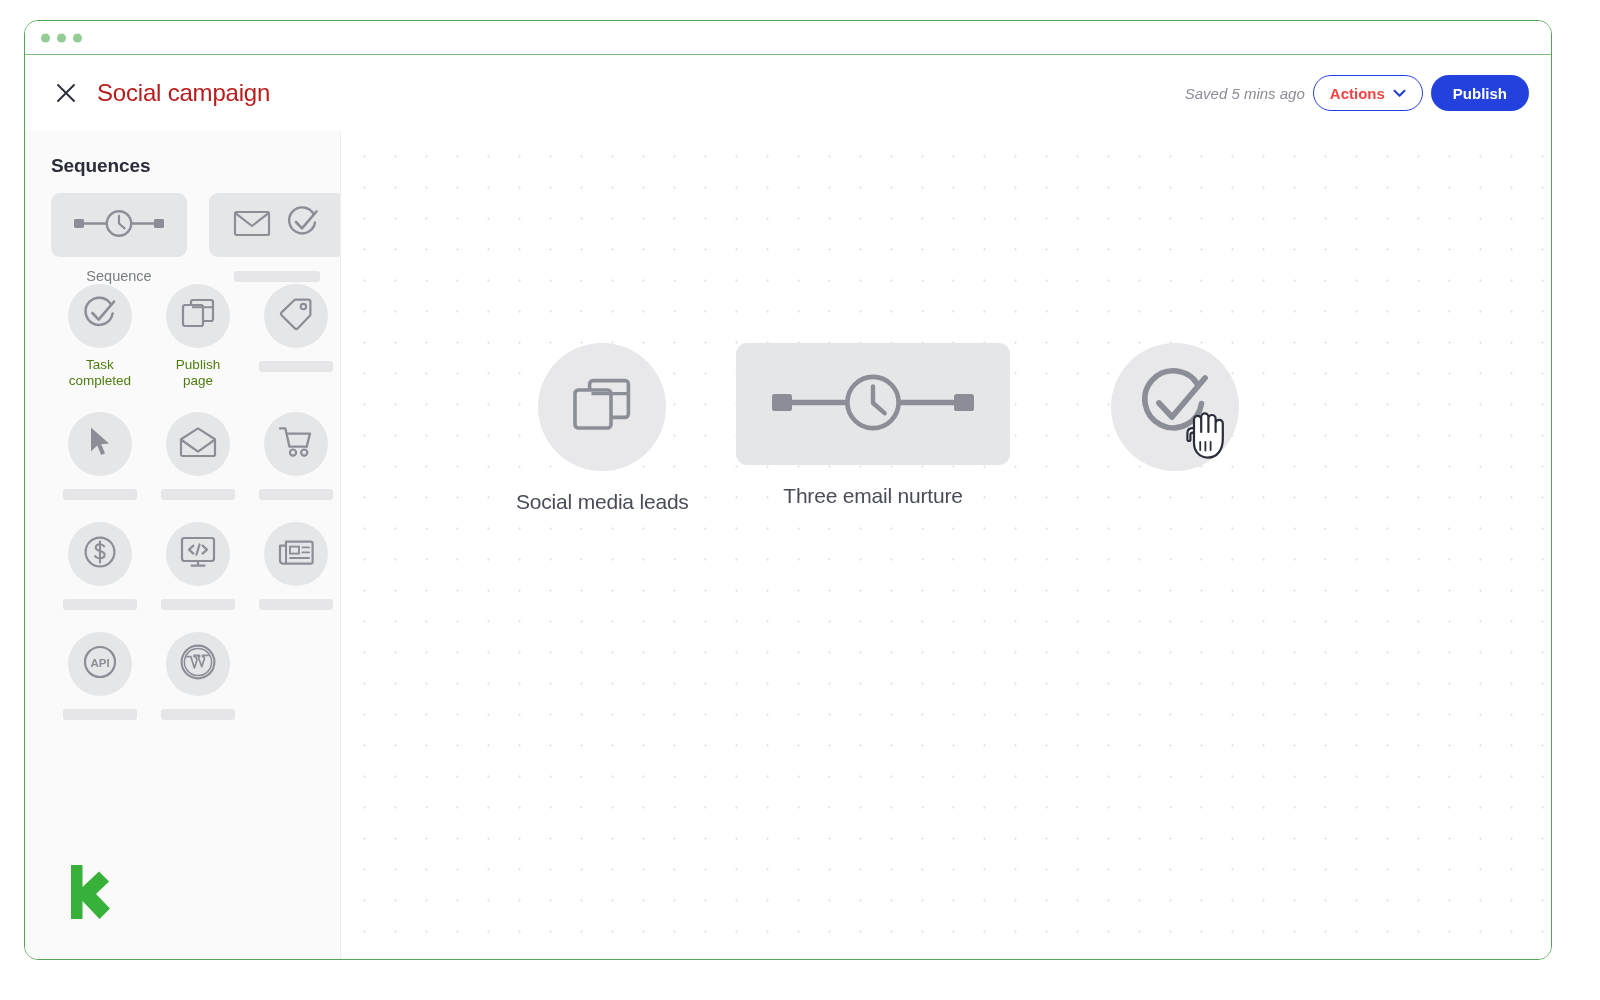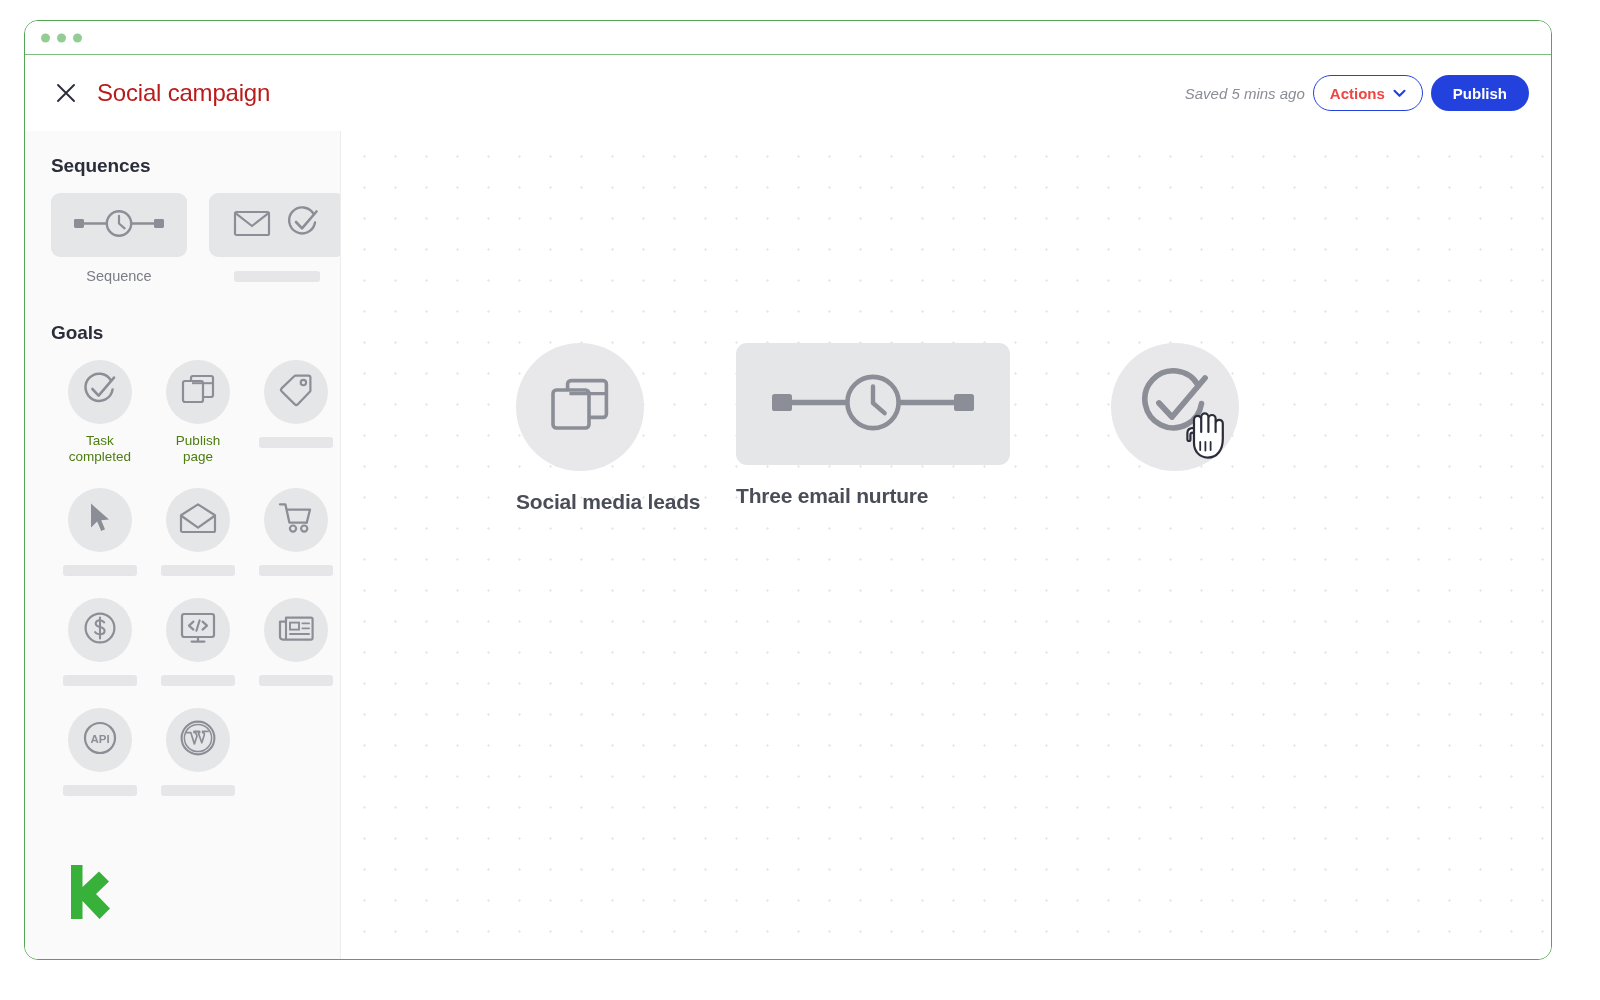--- a/index.html
+++ b/index.html
@@ -353,7 +353,6 @@
 
       </div>
 
-      <div class="section-title" id="goals-title">Goals</div>
 
       <div id="goals-grid">
 

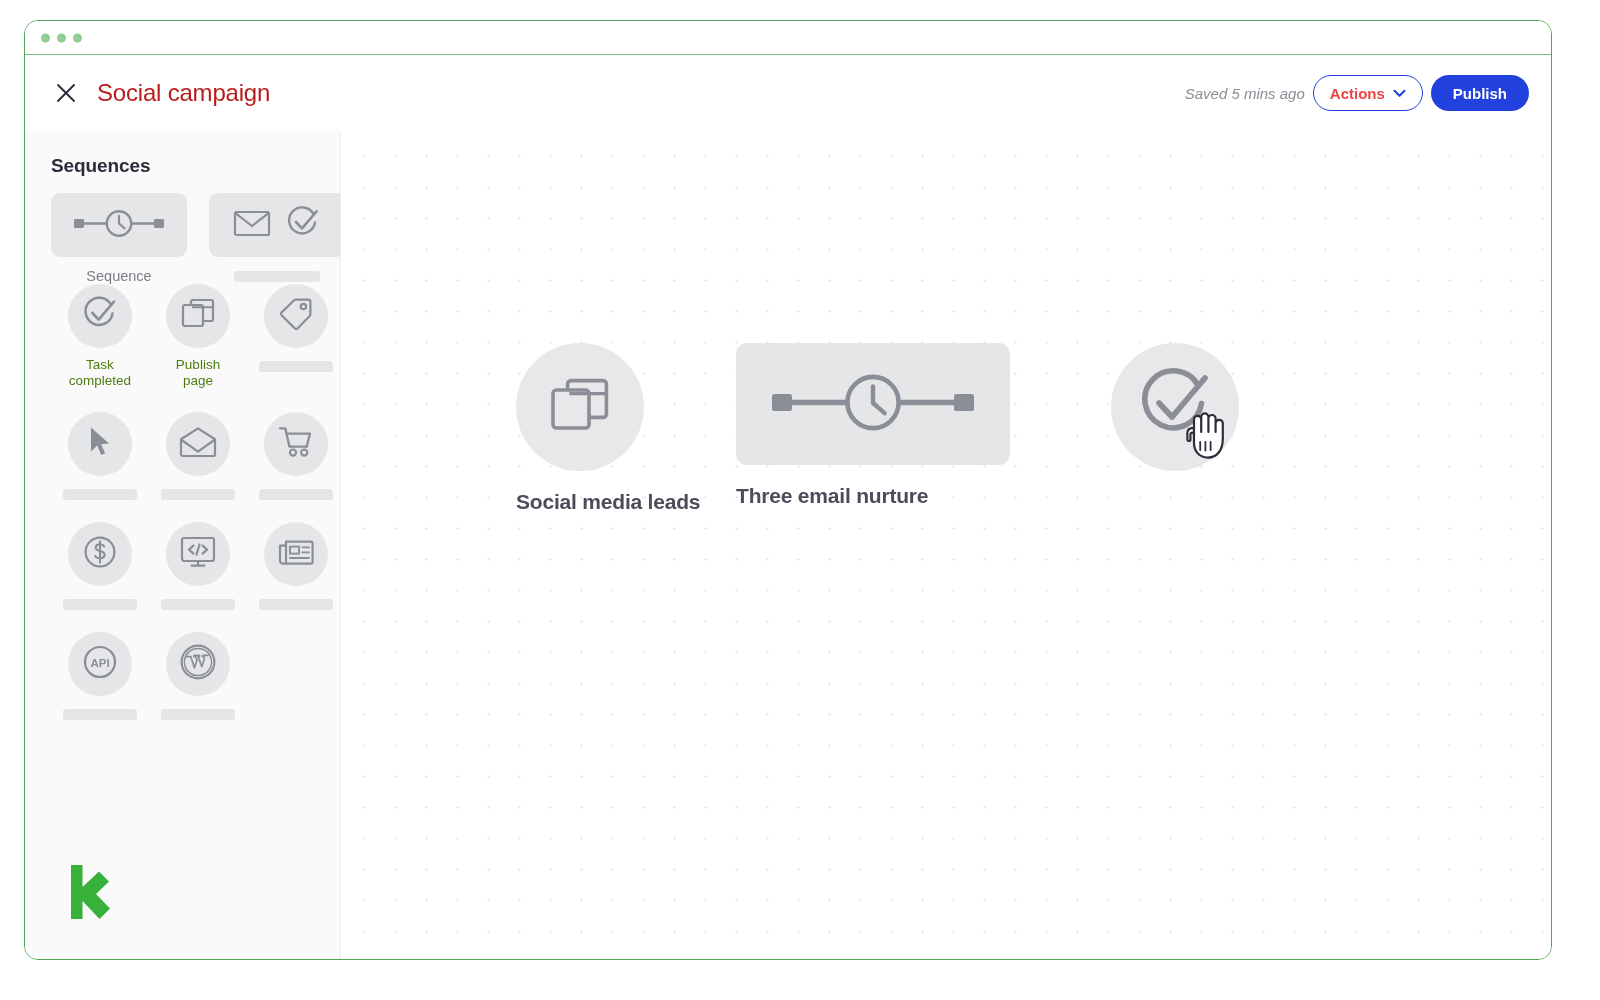--- a/index.html
+++ b/index.html
@@ -229,9 +229,8 @@
     position: absolute;
     display: flex;
     flex-direction: column;
-    align-items: flex-start;
+    align-items: center;
     cursor: pointer;
-    font-weight: bold;
   }
   .node-label {
     margin-top: 19px;

